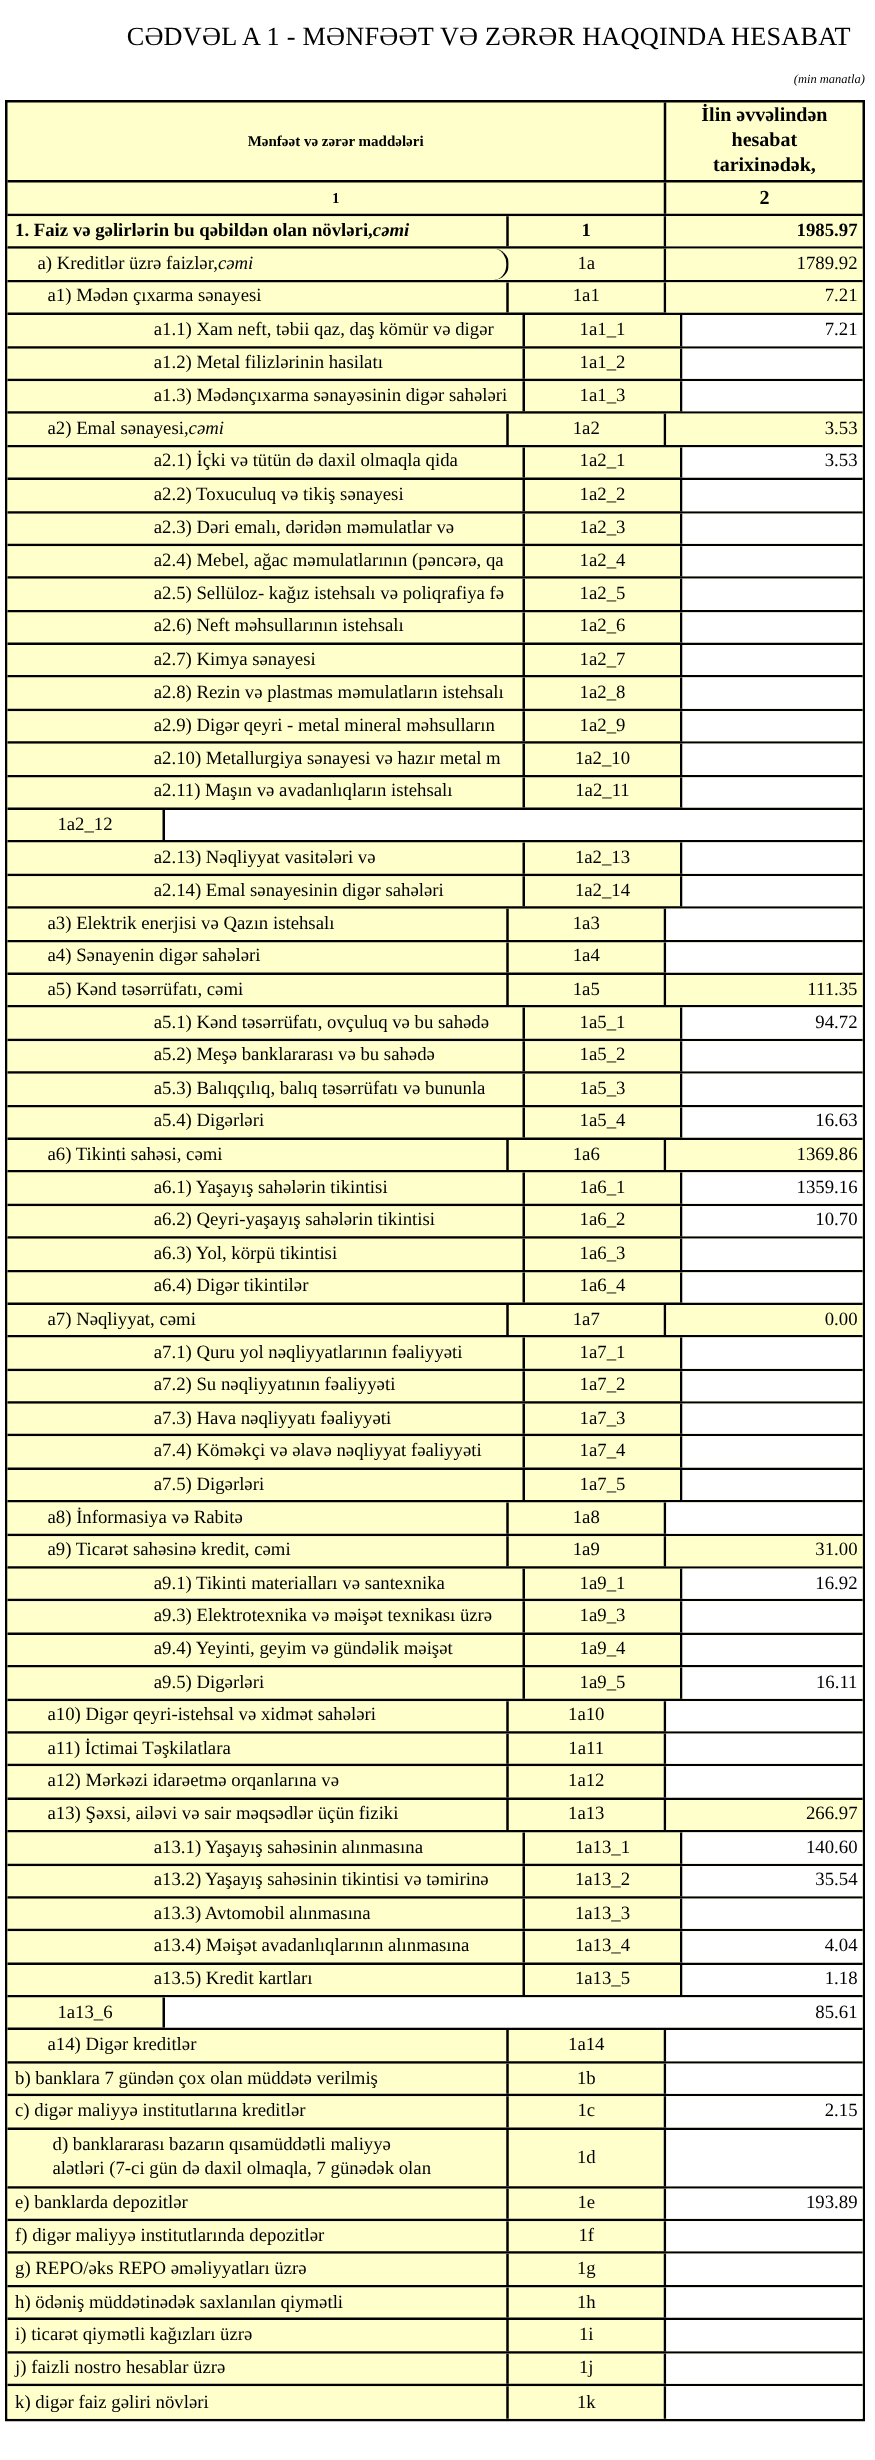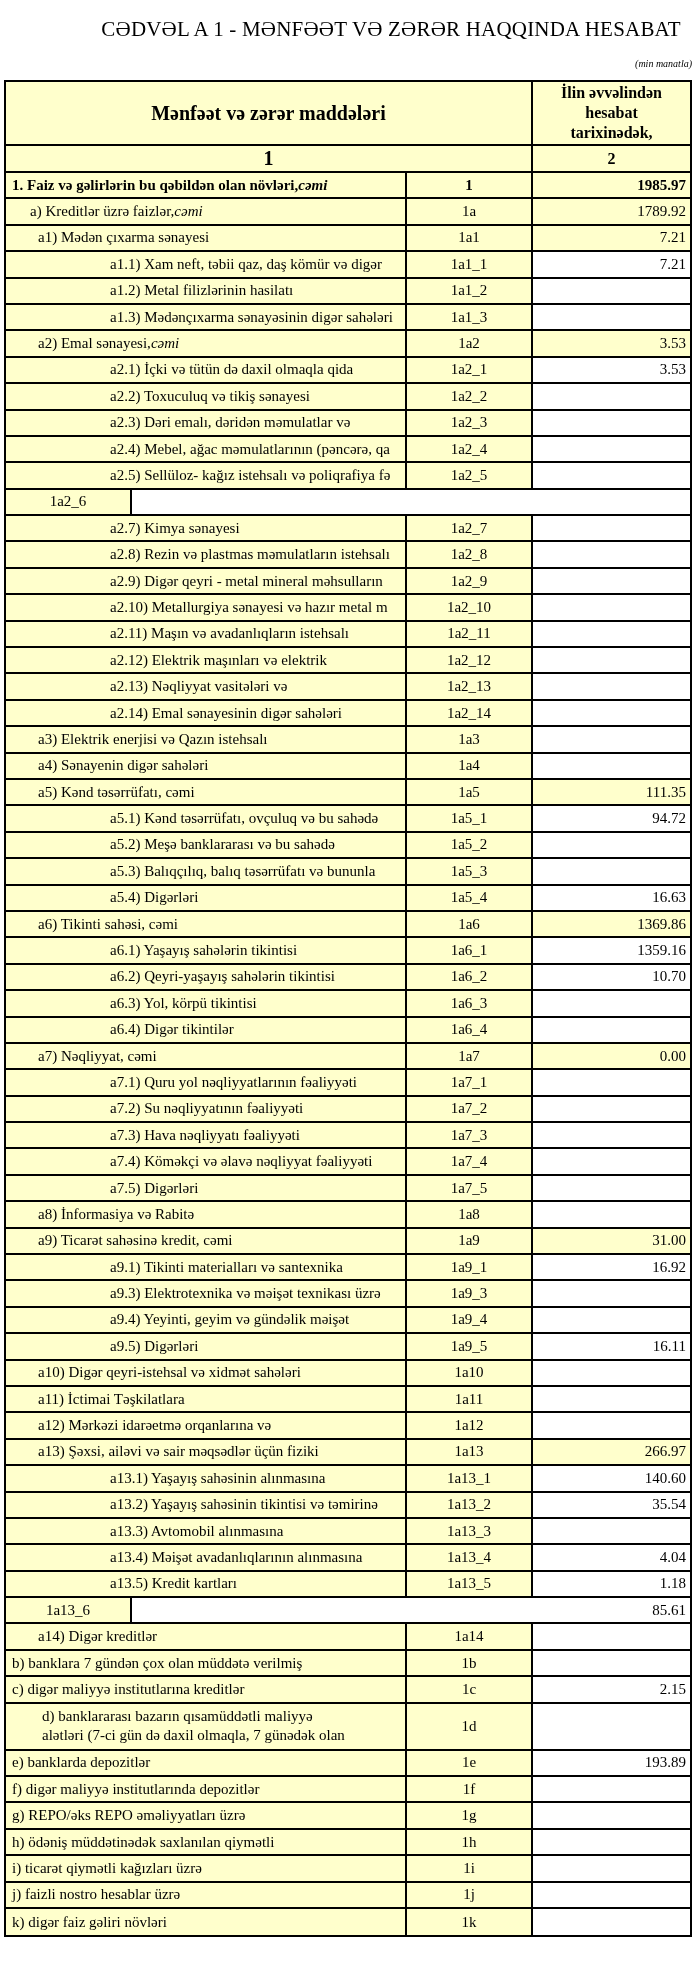--- a/index.html
+++ b/index.html
@@ -24,7 +24,7 @@
   .hrow2{height:27px;}
   .h-left{width:527px;border-right:2px solid var(--border);
           display:flex;align-items:center;justify-content:center;
-          font-weight:bold;font-size:20px;text-align:center;}
+          font-weight:bold;font-size:12px;text-align:center;}
   .h-right{flex:1;display:flex;align-items:center;justify-content:center;
            font-weight:bold;font-size:16px;text-align:center;
            white-space:pre-line;line-height:1.25;}

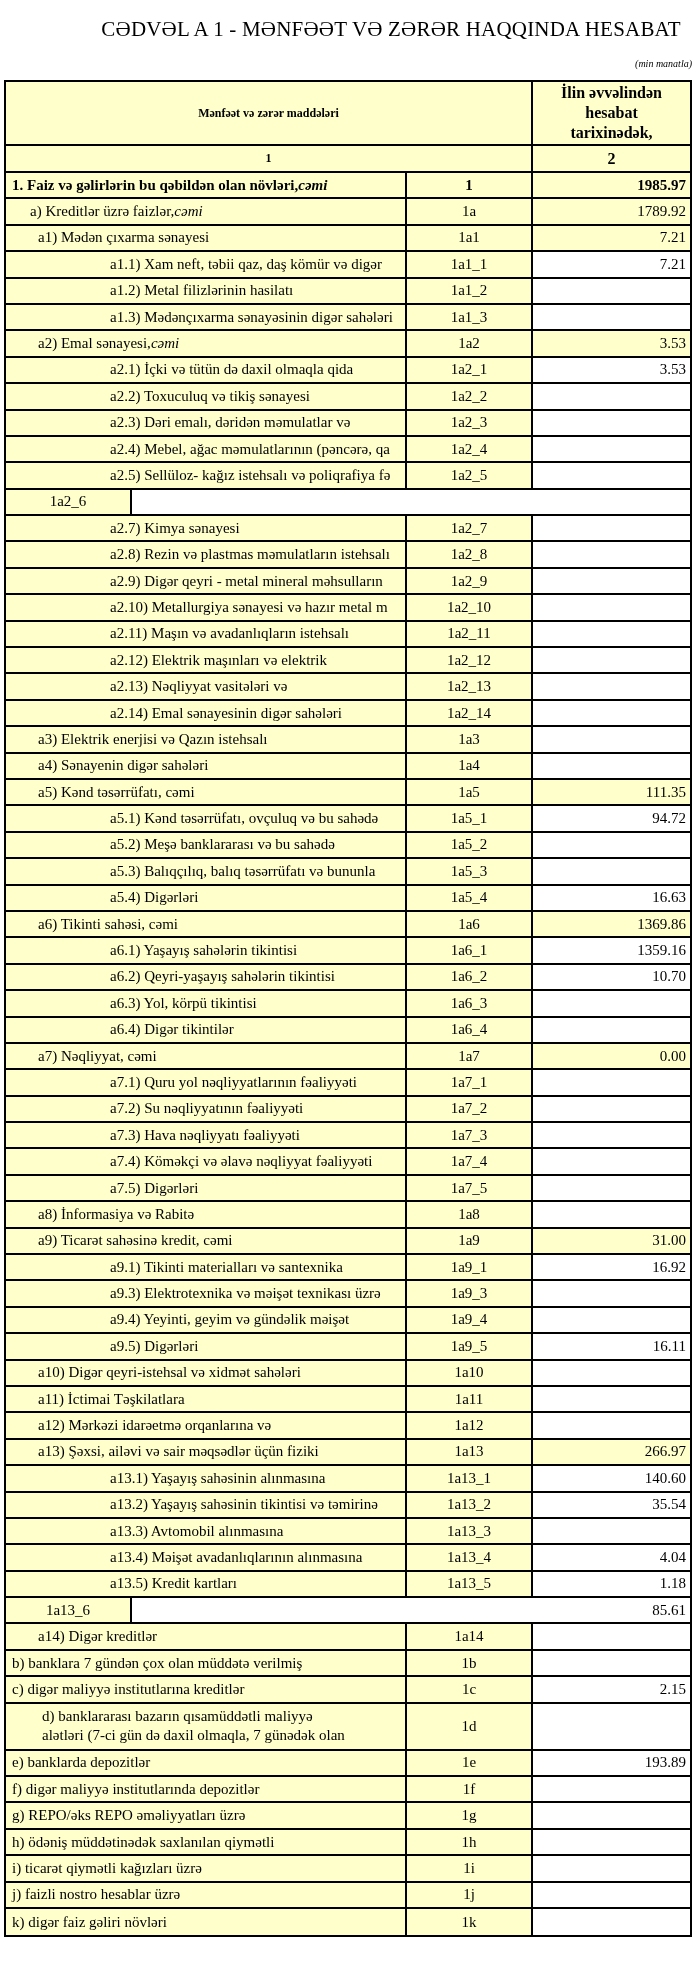--- a/index.html
+++ b/index.html
@@ -38,7 +38,7 @@
   .c-value{flex:1;justify-content:flex-end;text-align:right;padding-right:4px;background:var(--white);}
   .c-value.vy{background:var(--yellow);}
   .ind0{padding-left:6px;}
-  .ind1{padding-left:24px;}
+  .ind1{padding-left:24px;border-radius:12px;}
   .ind2{padding-left:32px;}
   .ind3{padding-left:104px;}
   .bold .cell{font-weight:bold;}

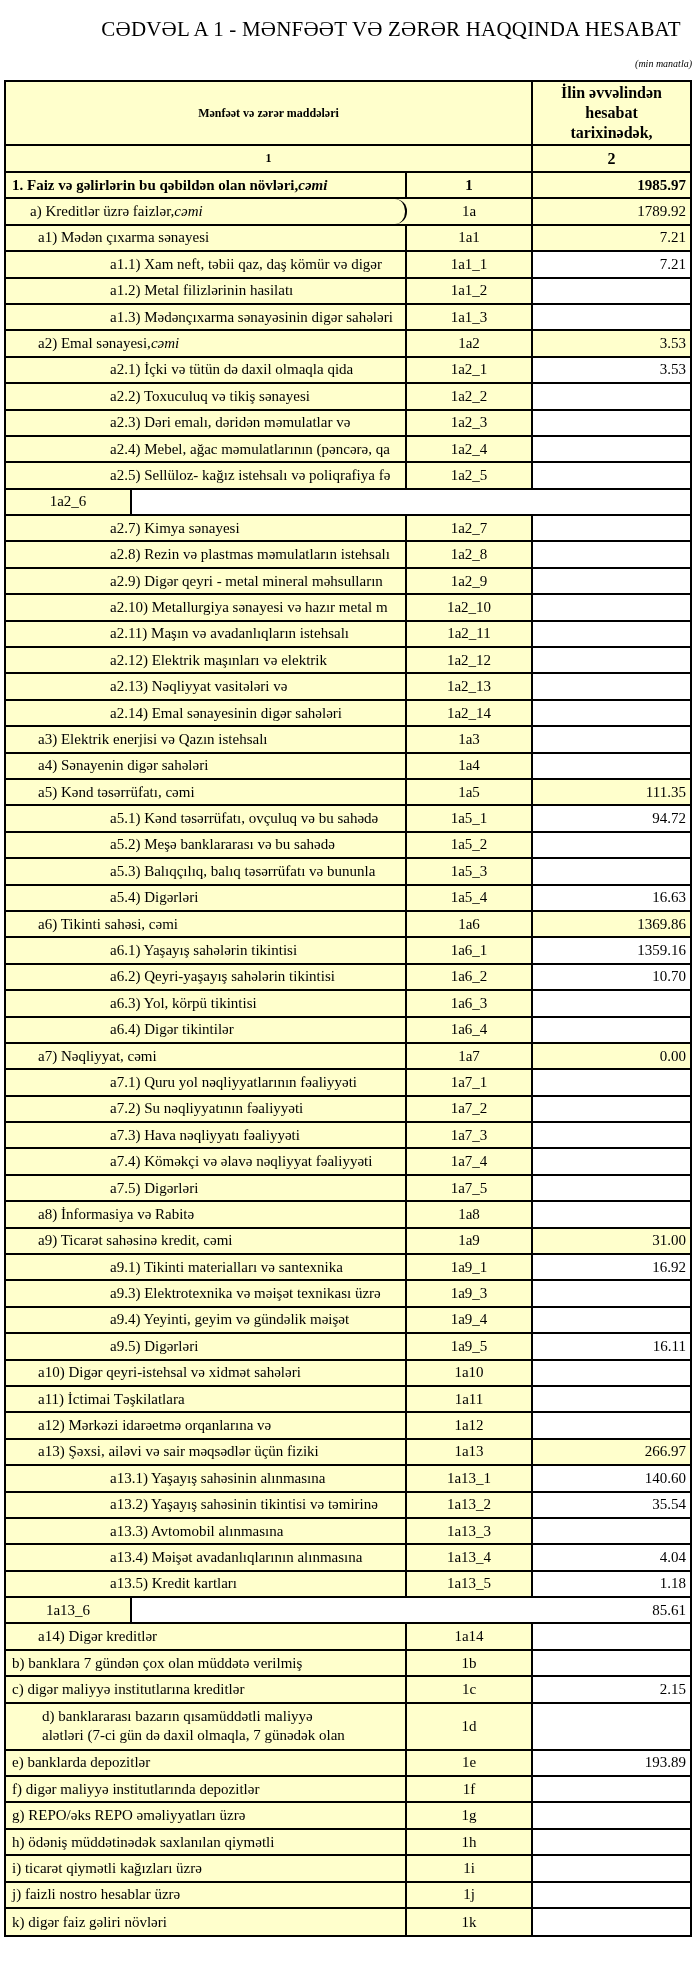--- a/index.html
+++ b/index.html
@@ -40,7 +40,7 @@
   .ind0{padding-left:6px;}
   .ind1{padding-left:24px;border-radius:12px;}
   .ind2{padding-left:32px;}
-  .ind3{padding-left:104px;}
+  .ind3{padding-left:104px;margin-left:13px;}
   .bold .cell{font-weight:bold;}
   .it{font-style:italic;}
 </style>

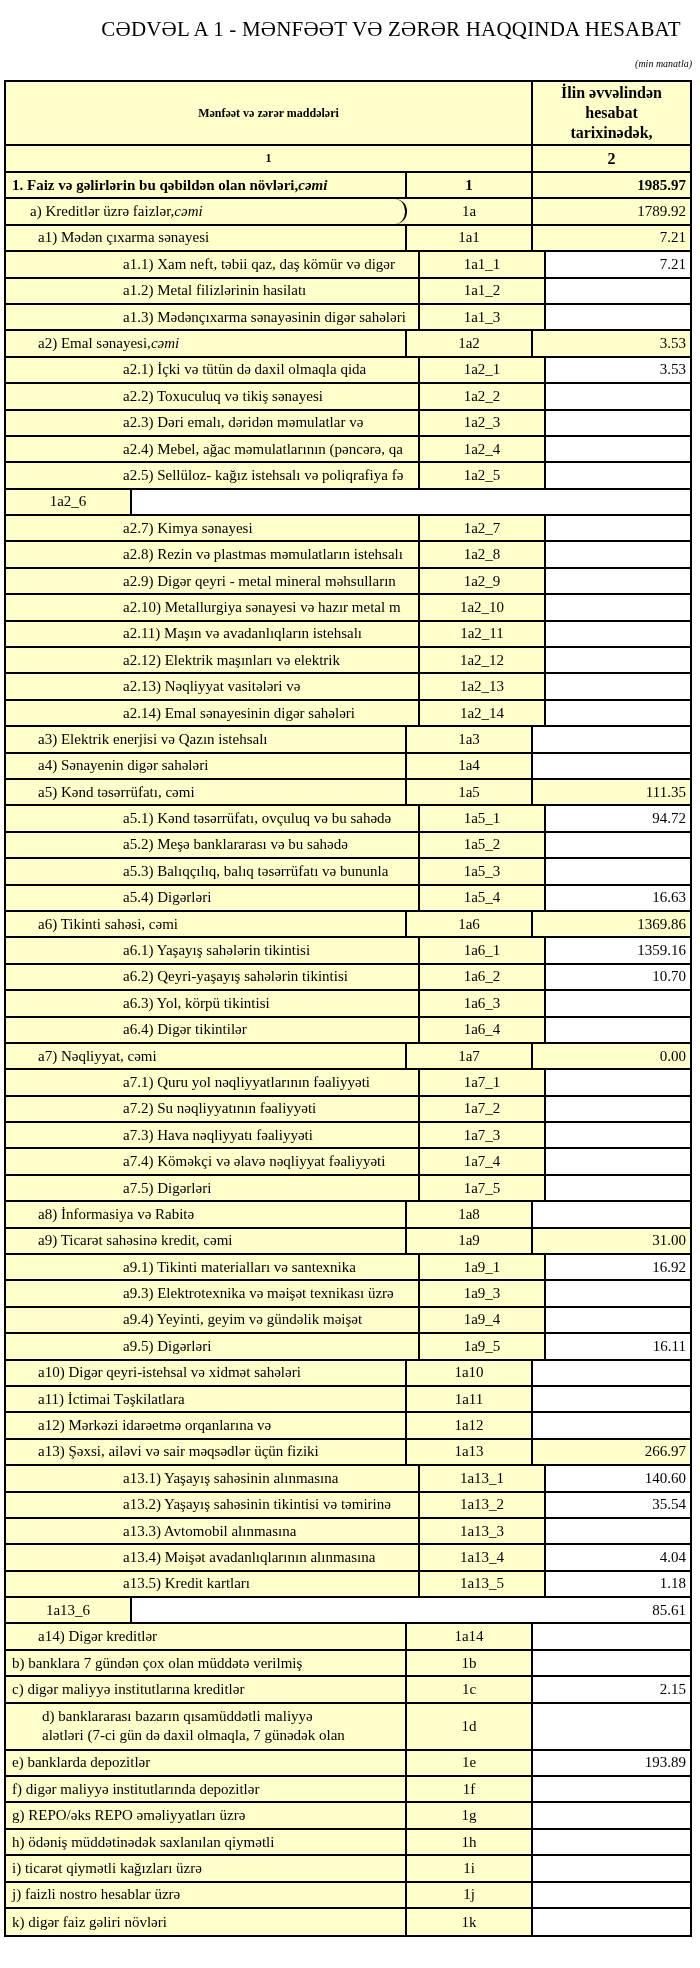--- a/index.html
+++ b/index.html
@@ -124,6 +124,7 @@
           <div class="cell c-value"></div>
         </div>
         <div class="trow">
+          <div class="cell c-label ind3">a2.6) Neft məhsullarının istehsalı</div>
           <div class="cell c-code">1a2_6</div>
           <div class="cell c-value"></div>
         </div>

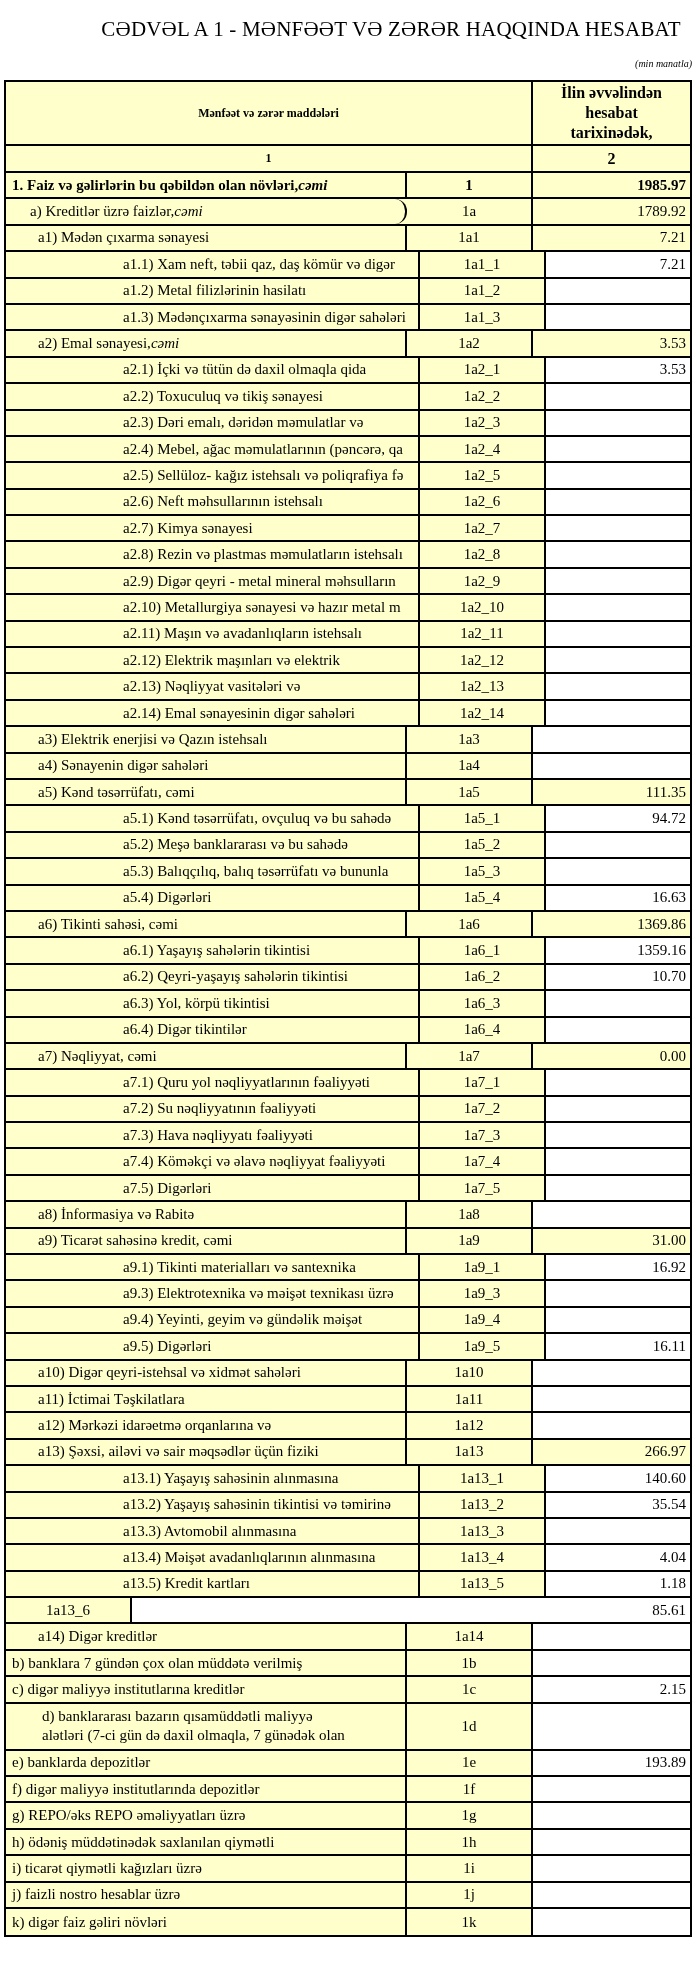--- a/index.html
+++ b/index.html
@@ -154,7 +154,6 @@
           <div class="cell c-value"></div>
         </div>
         <div class="trow">
-          <div class="cell c-label ind3">a2.12) Elektrik maşınları və elektrik</div>
           <div class="cell c-code">1a2_12</div>
           <div class="cell c-value"></div>
         </div>

